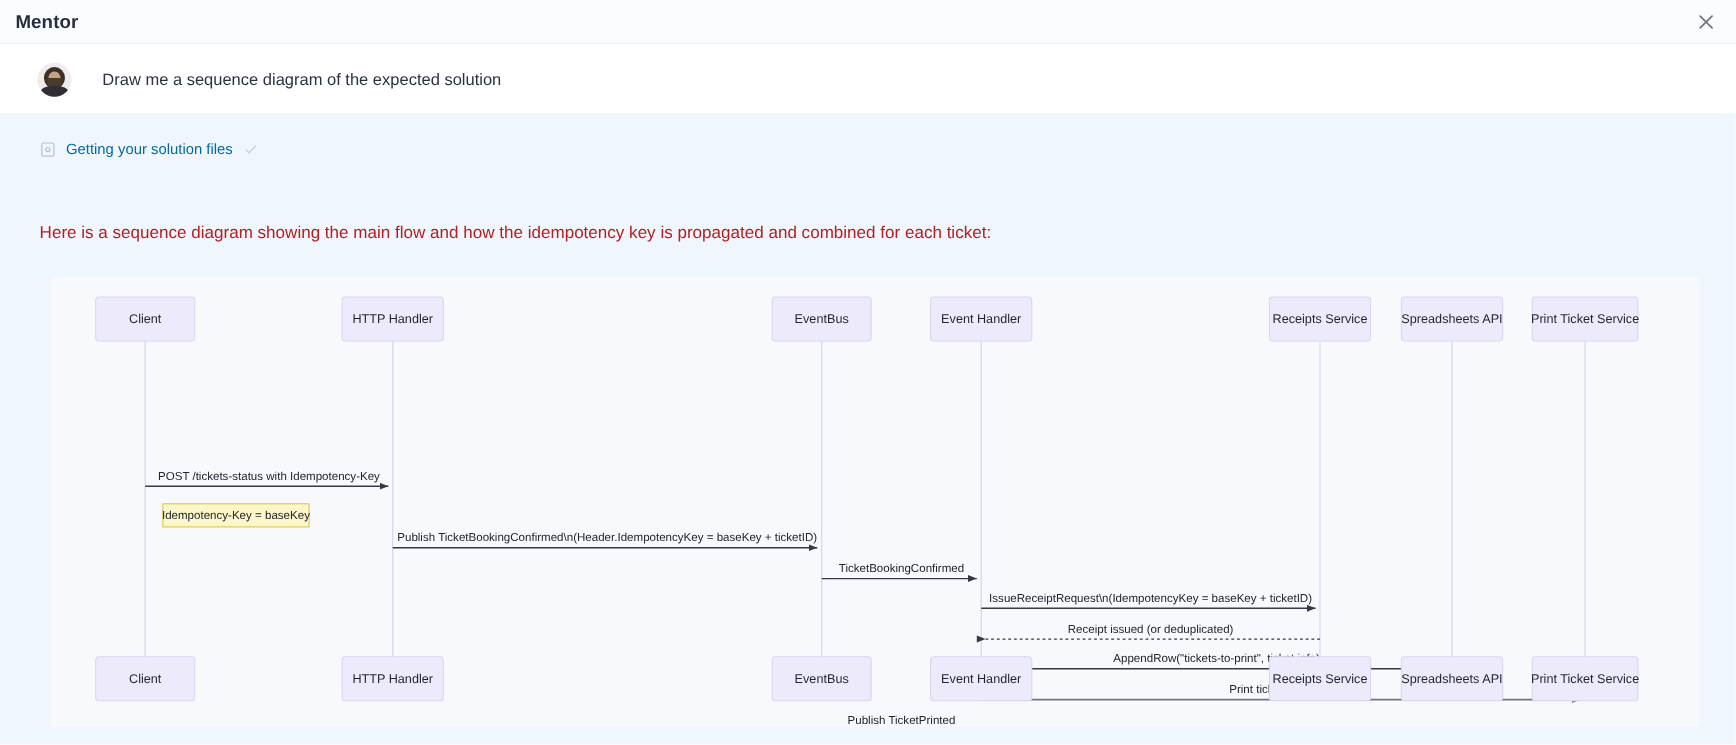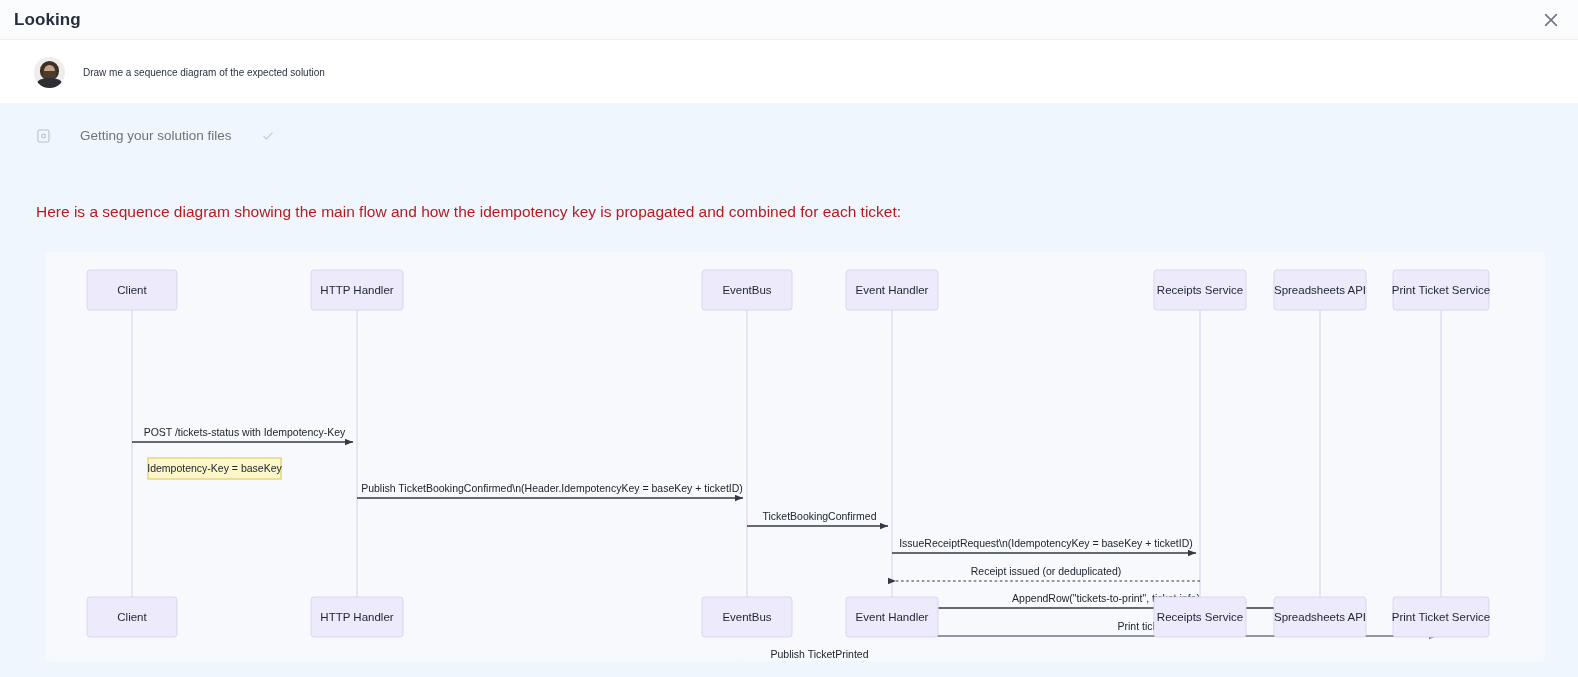--- a/index.html
+++ b/index.html
@@ -156,7 +156,7 @@
 <div id="app">
 
   <div class="header">
-    <div class="header-title">Looking</div>
+    <div class="header-title">Mentor</div>
     <div class="close-btn">
       <svg width="18" height="18" viewBox="0 0 18 18" aria-hidden="true">
         <path d="M3.6 3.6 L14.4 14.4 M14.4 3.6 L3.6 14.4" stroke="#6f7784" stroke-width="1.6" stroke-linecap="round"></path>

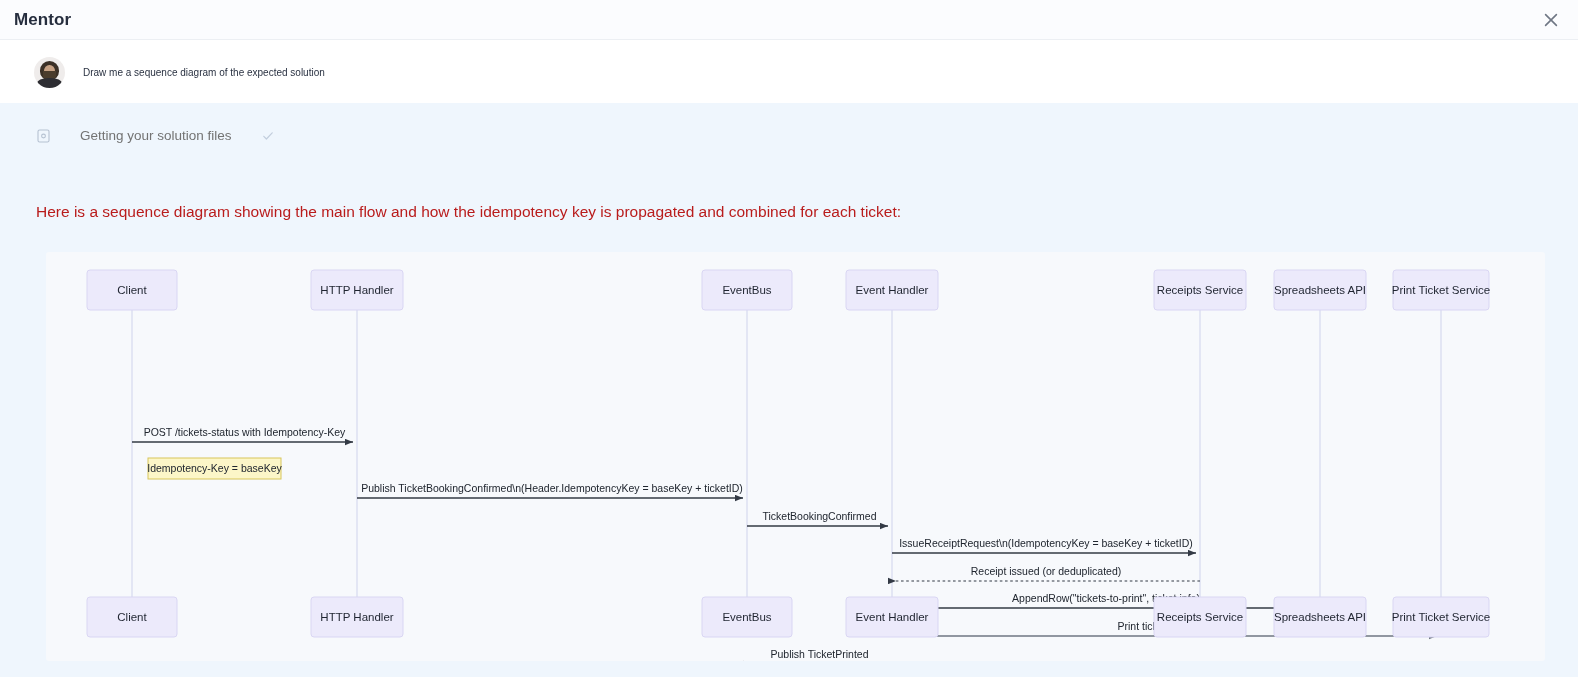--- a/index.html
+++ b/index.html
@@ -72,8 +72,8 @@
     background:#2e2e33; border-radius:45% 45% 0 0;
   }
   .prompt-text {
-    margin-left: 18px;
-    font-size: 10px;
+    margin-left: 28px;
+    font-size: 15px;
     color: #2a3242;
   }
 

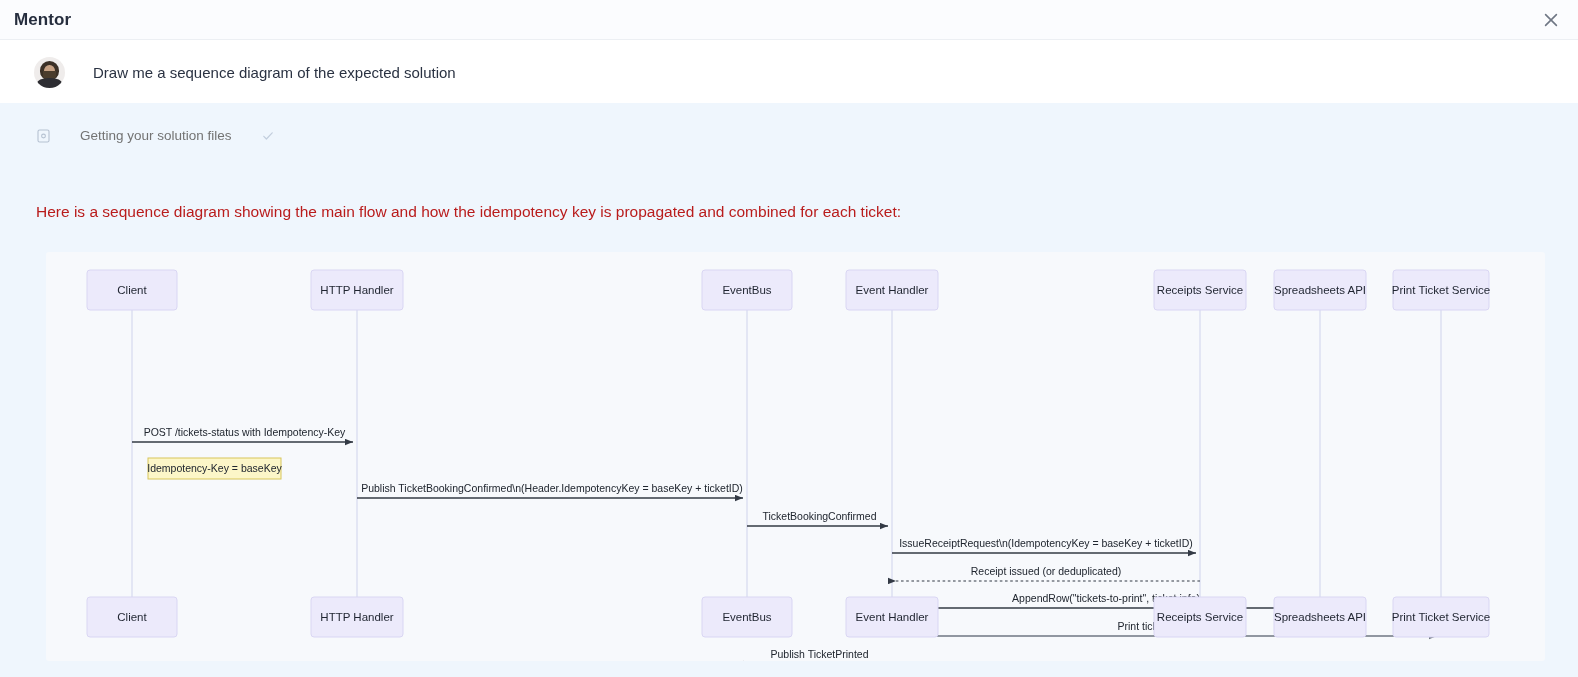--- a/index.html
+++ b/index.html
@@ -90,9 +90,8 @@
   .step {
     display: flex; align-items: center;
     height: 23px;
-    color: #737373;
+    color: #0369a1;
     font-size: 13.5px;
-    gap: 20px;
   }
   .step-icon {
     width: 15px; height: 15px;

